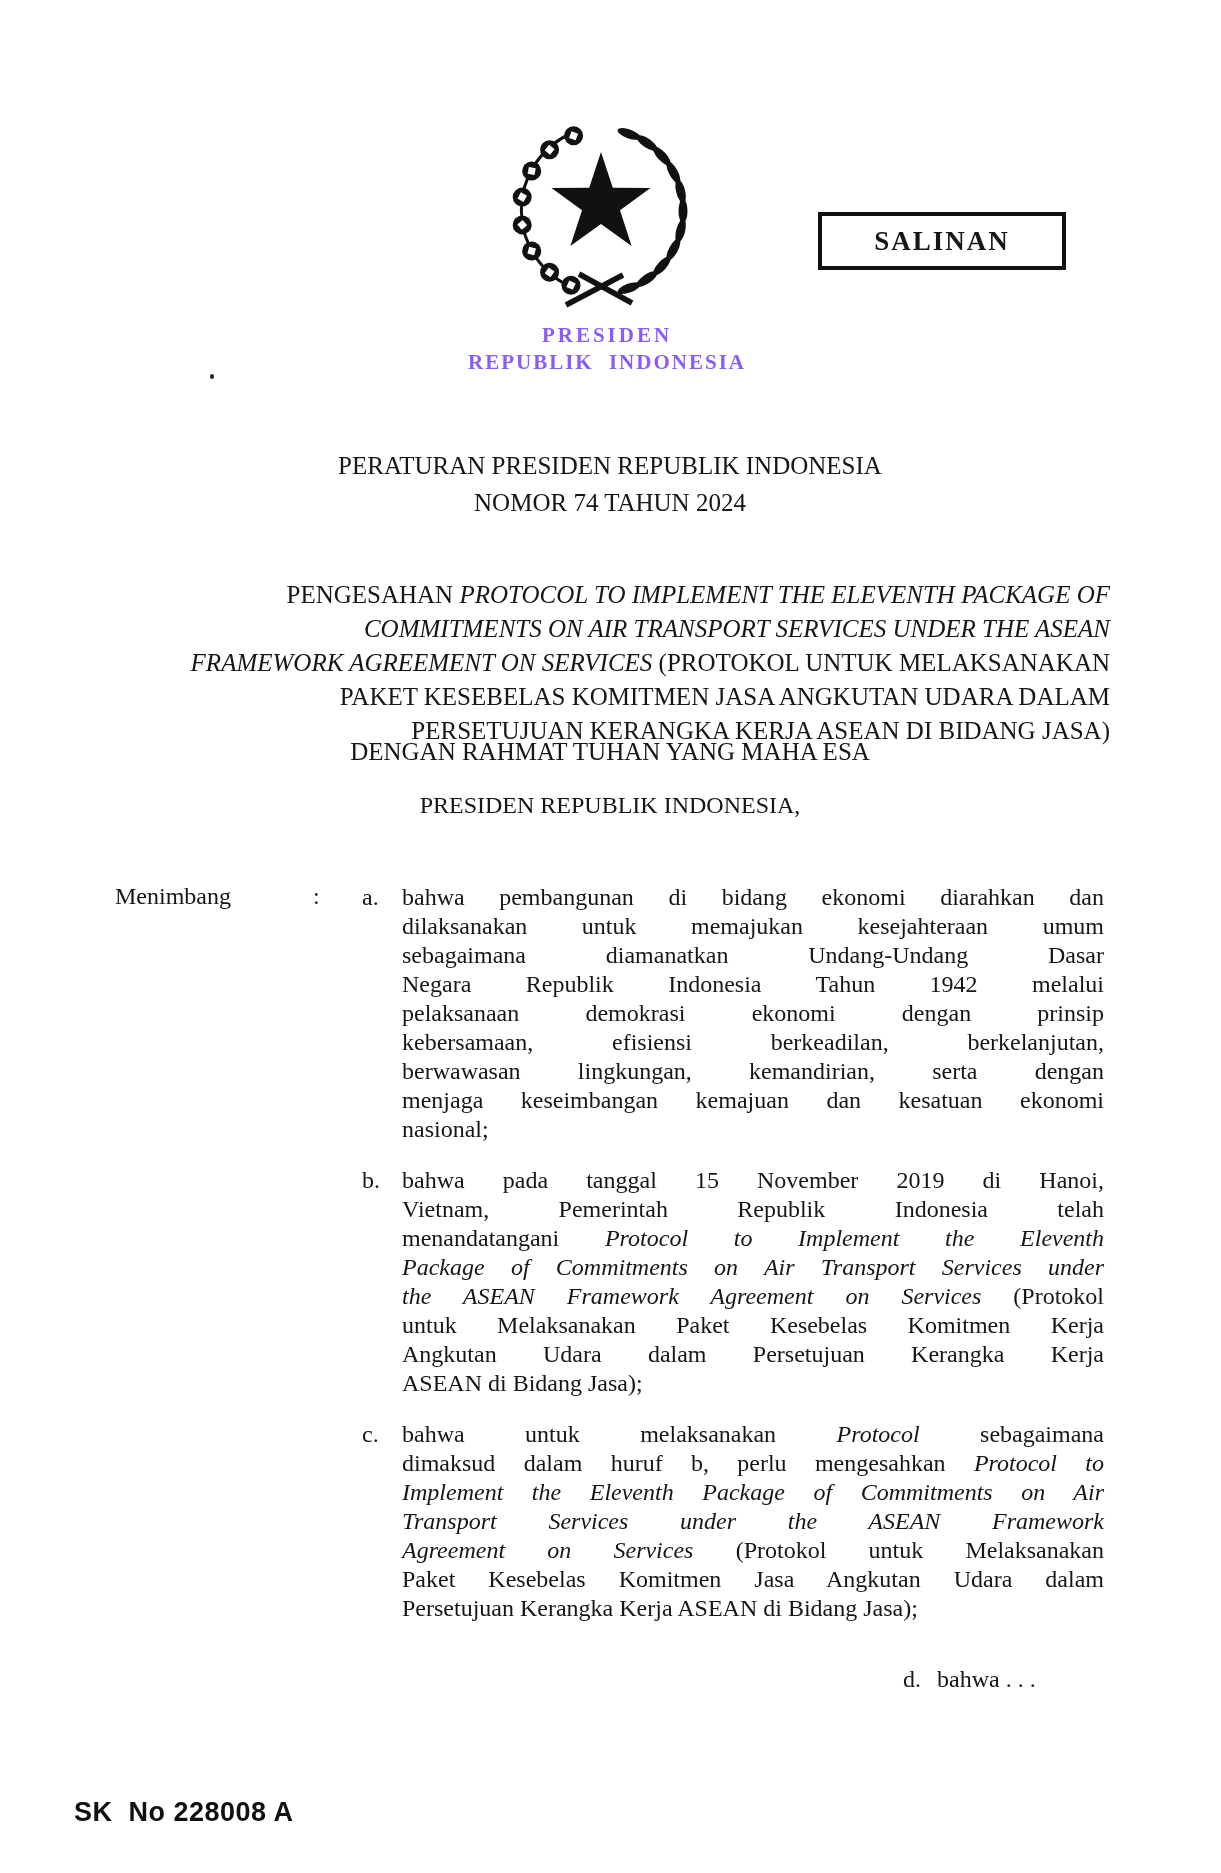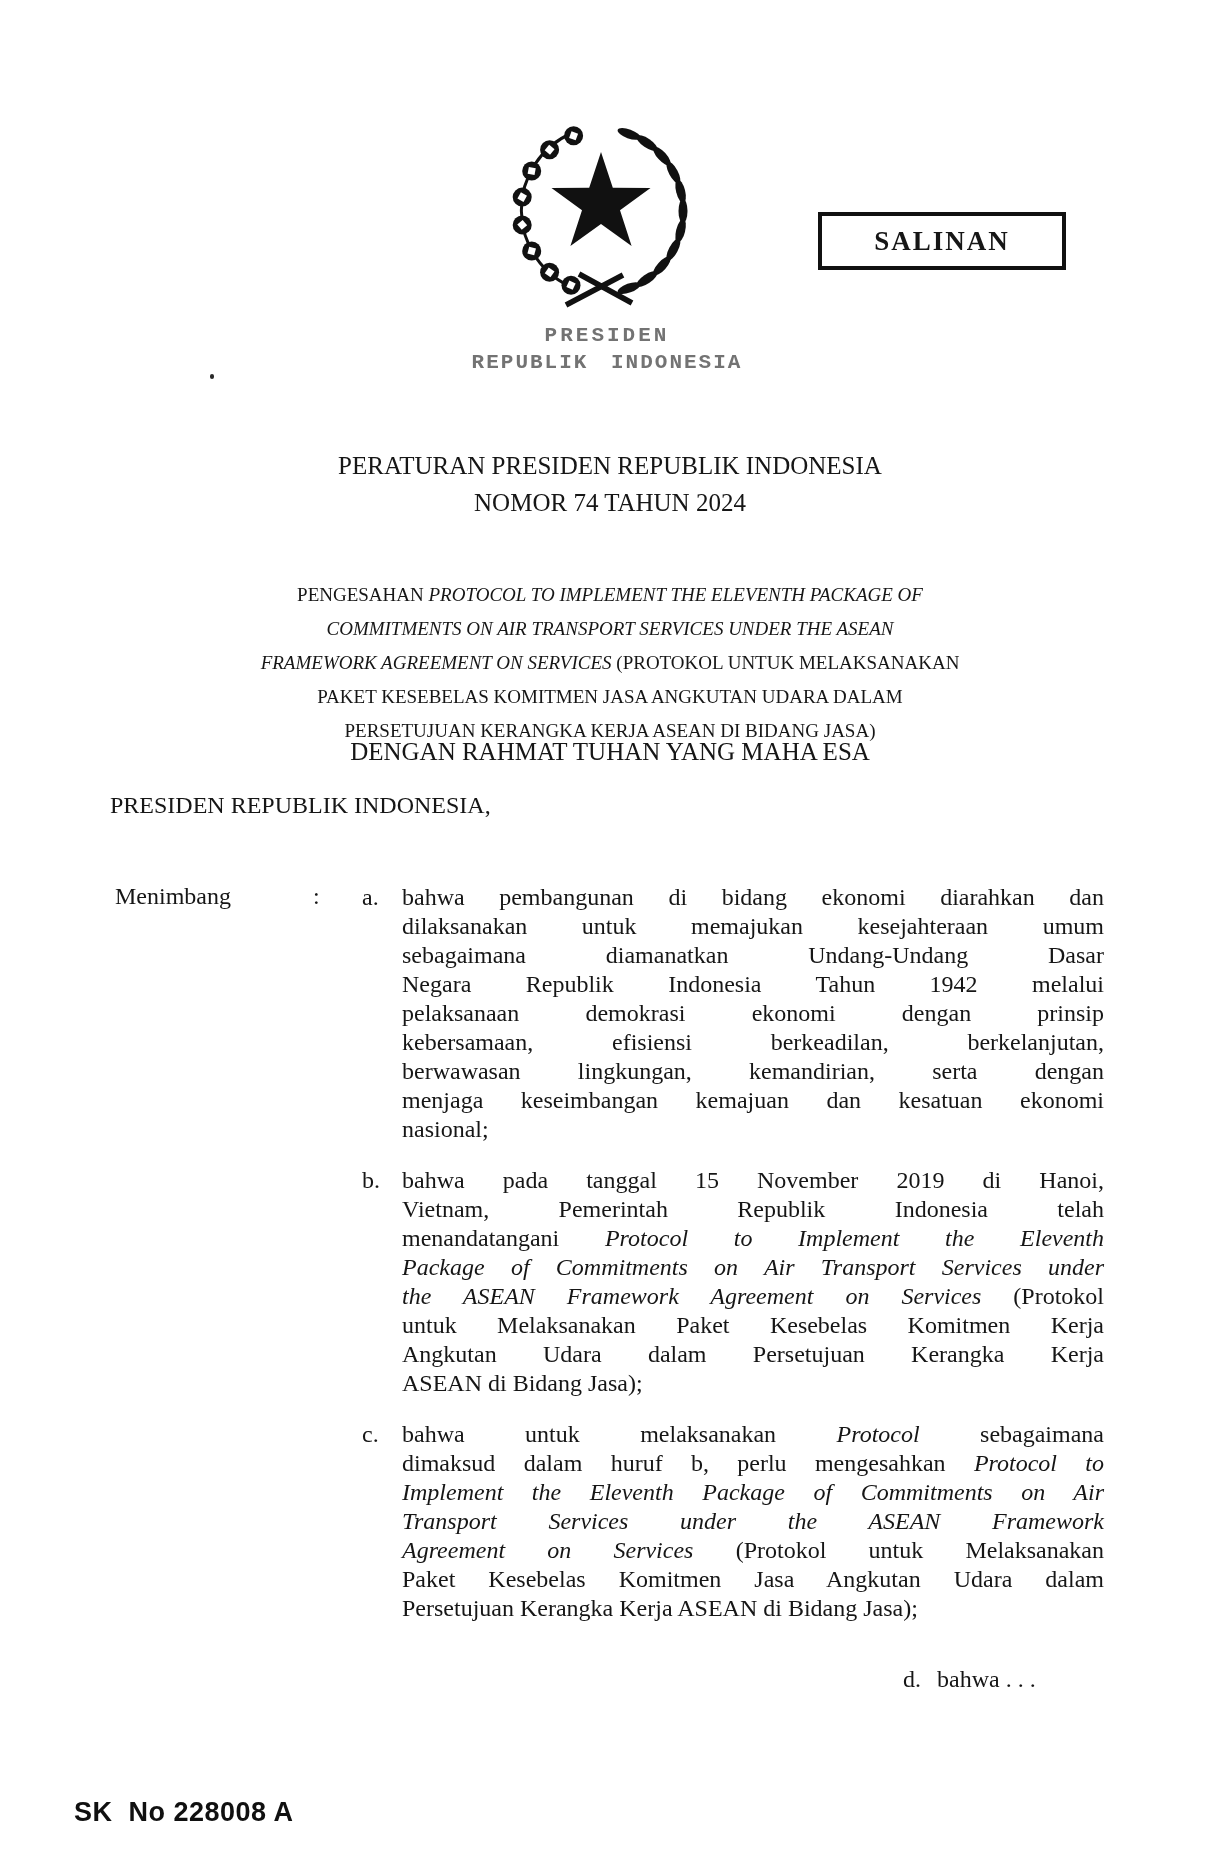--- a/index.html
+++ b/index.html
@@ -18,7 +18,7 @@
   }
   .letterhead{
     position:absolute;left:382px;top:322px;width:450px;text-align:center;
-    font-family:Liberation Mono, monospace;font-weight:bold;color:#737373;
+    font-family:Liberation Serif, serif;font-weight:bold;color:#8b5cf6;
   }
   .letterhead .lh1{font-size:21px;letter-spacing:3px;line-height:27px;}
   .letterhead .lh2{font-size:21px;letter-spacing:2px;line-height:27px;word-spacing:8px;}

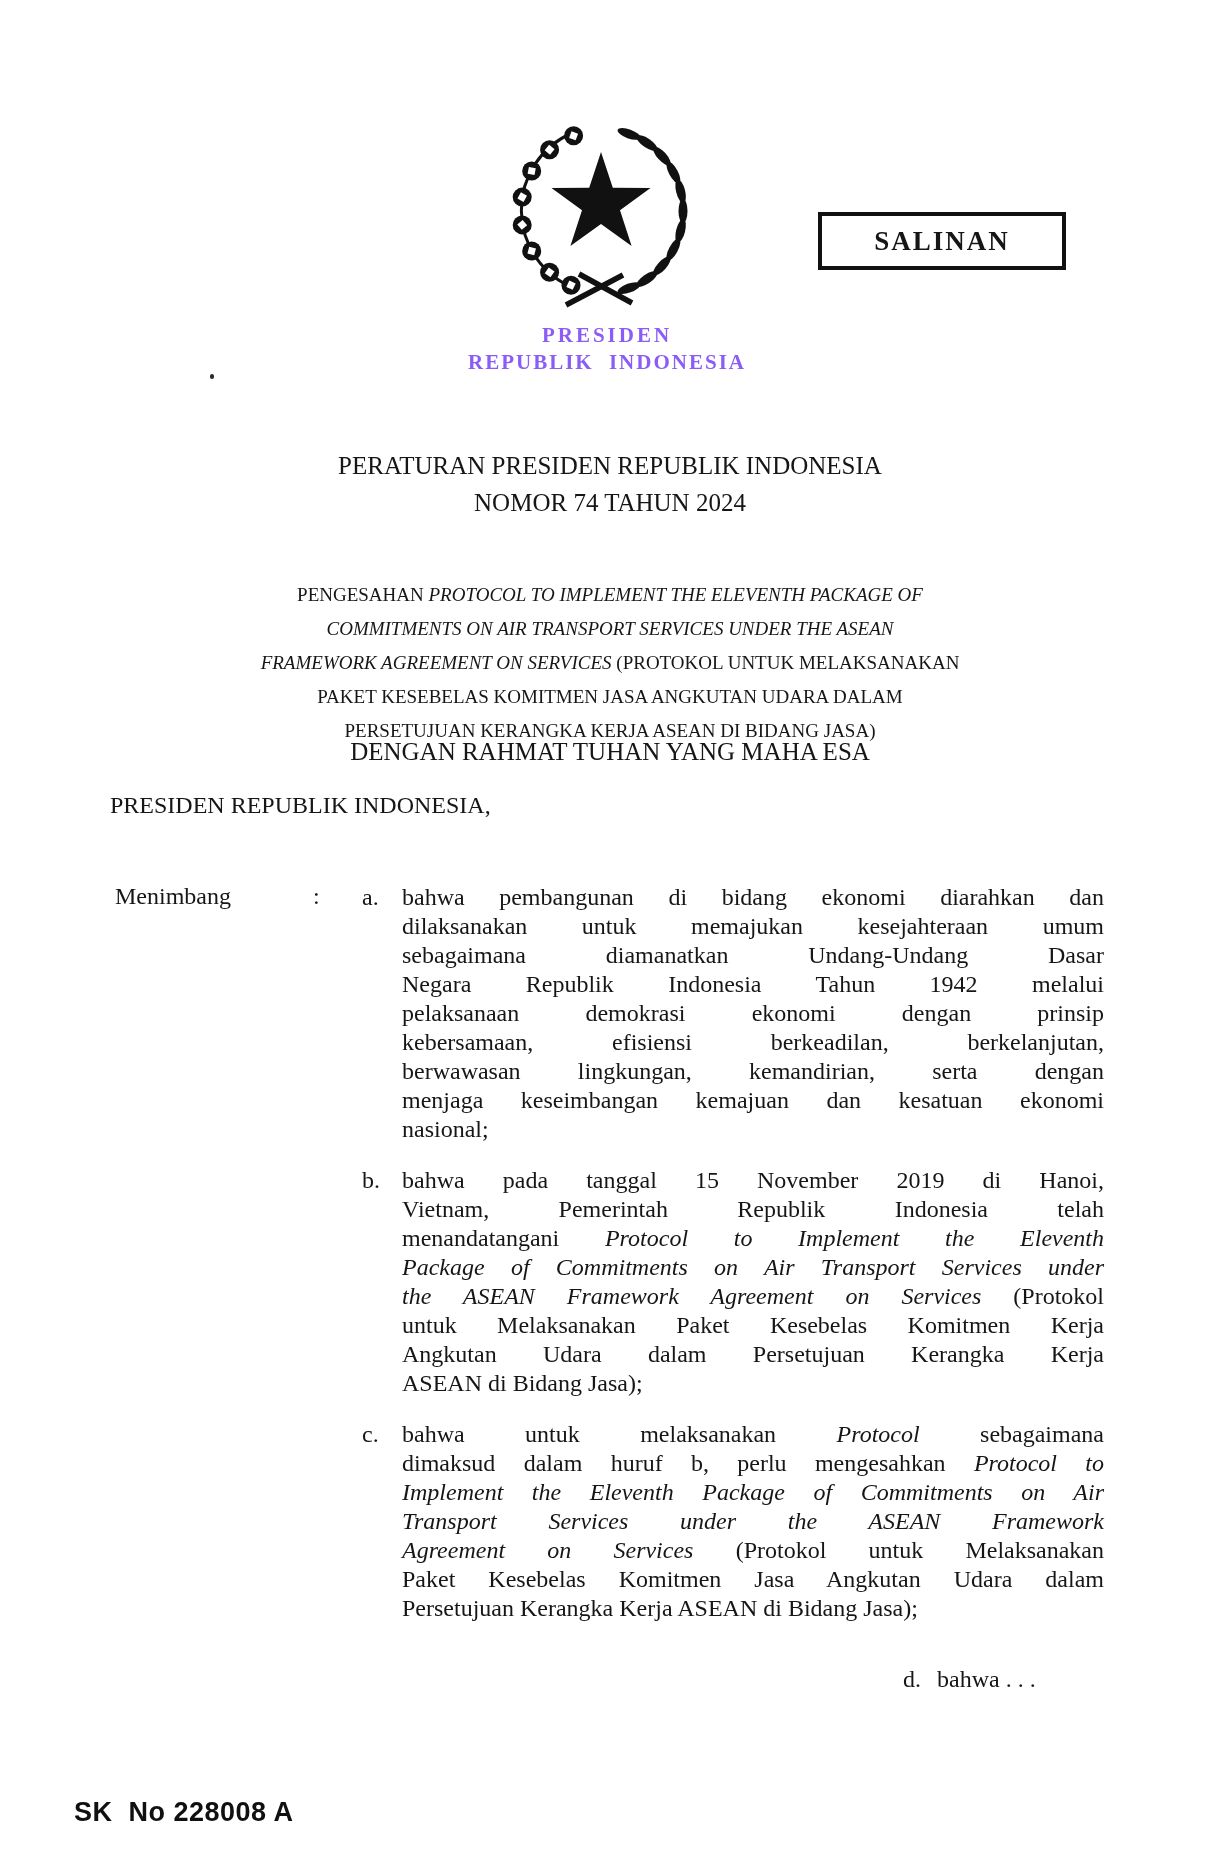--- a/index.html
+++ b/index.html
@@ -28,7 +28,7 @@
     font-size:25px;line-height:37px;}
   .tentang{position:absolute;left:110px;top:540px;width:1000px;text-align:center;font-size:24px;}
   .subject{position:absolute;left:110px;top:578px;width:1000px;}
-  .subject-line{text-align:center;white-space:nowrap;font-size:19px;line-height:34px;}
+  .subject-line{text-align:right;white-space:nowrap;font-size:25px;line-height:34px;}
   .invocation{position:absolute;left:110px;top:738px;width:1000px;text-align:center;font-size:25px;}
   .authority{position:absolute;left:110px;top:792px;width:1000px;text-align:left;font-size:24px;}
   

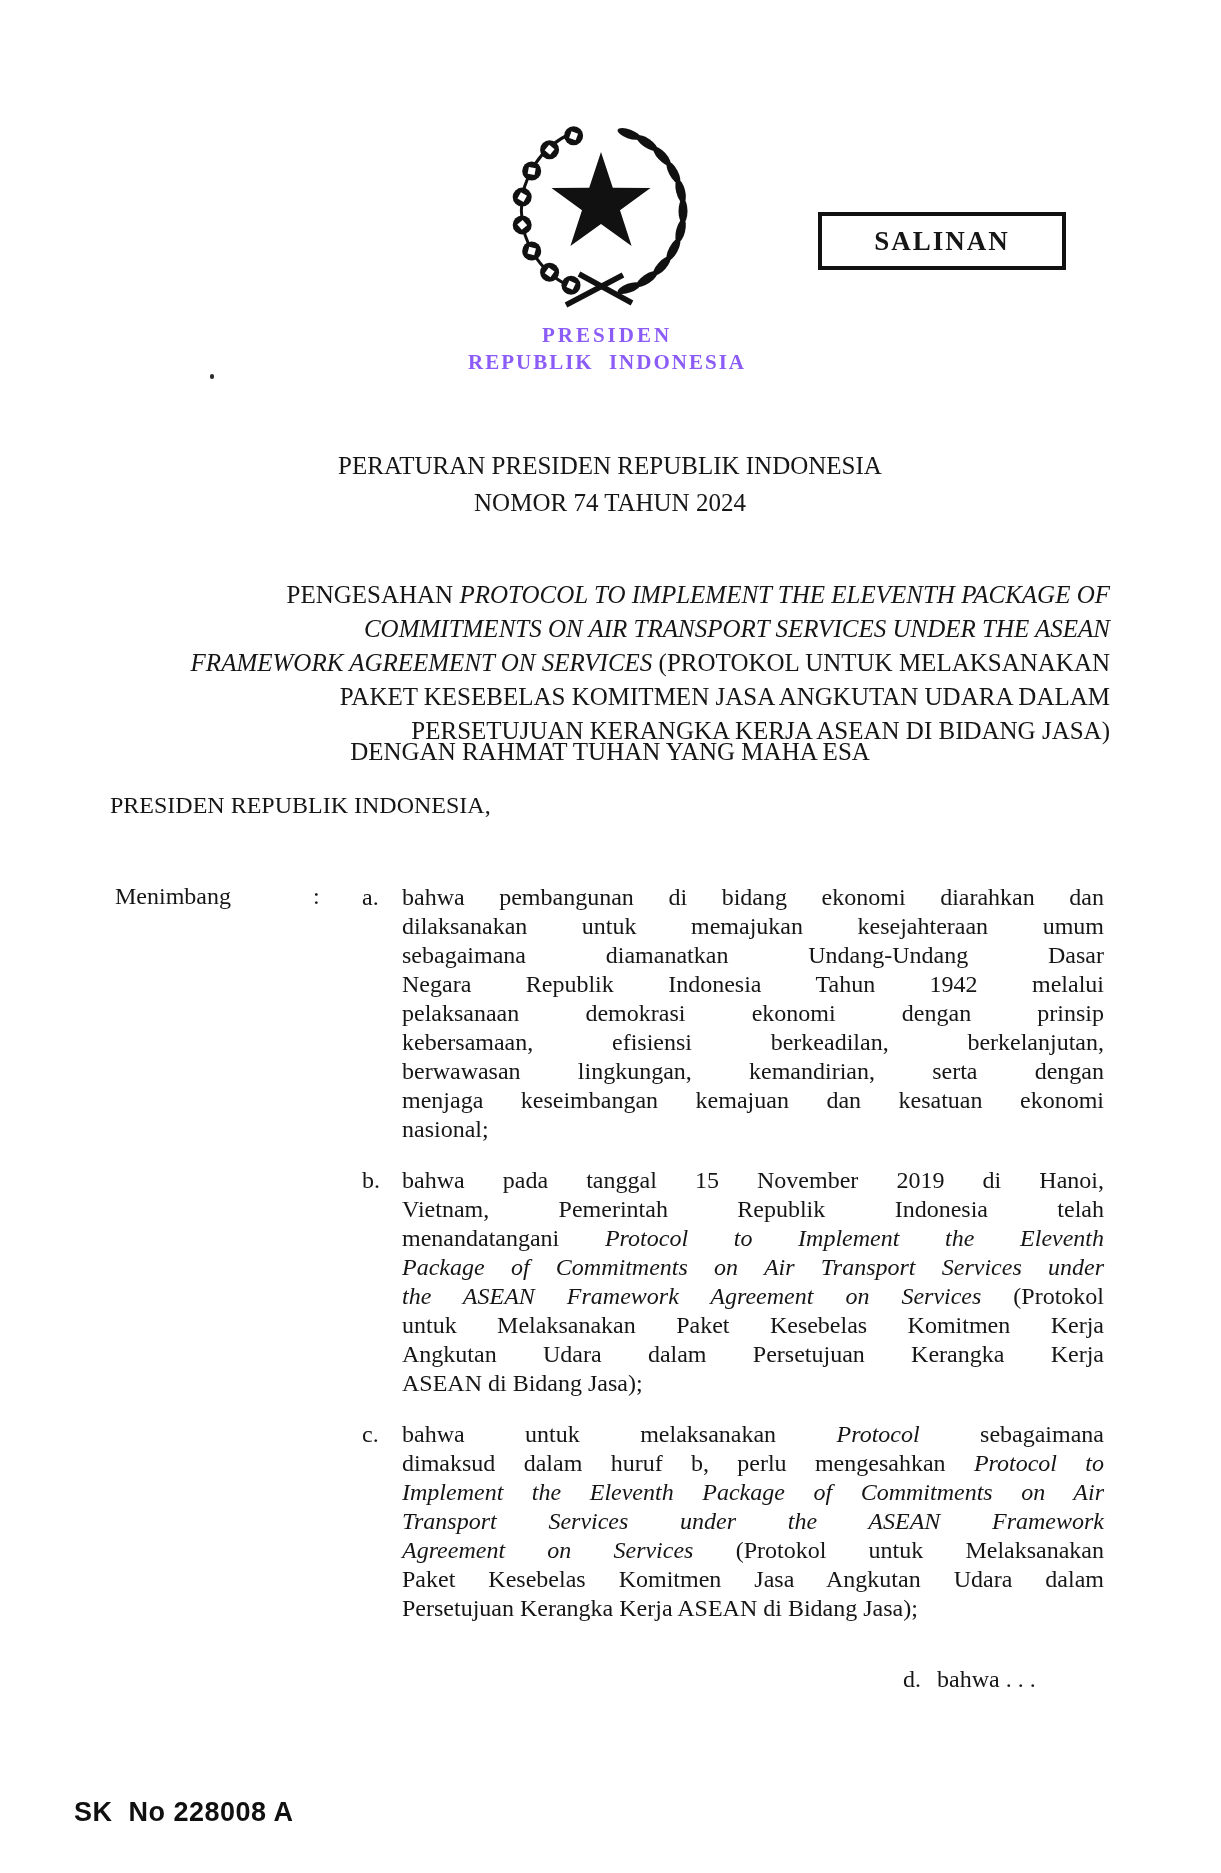--- a/index.html
+++ b/index.html
@@ -30,7 +30,7 @@
   .subject{position:absolute;left:110px;top:578px;width:1000px;}
   .subject-line{text-align:right;white-space:nowrap;font-size:25px;line-height:34px;}
   .invocation{position:absolute;left:110px;top:738px;width:1000px;text-align:center;font-size:25px;}
-  .authority{position:absolute;left:110px;top:792px;width:1000px;text-align:left;font-size:24px;}
+  .authority{position:absolute;left:110px;top:792px;width:1000px;text-align:center;font-size:24px;}
   
   .m-label{position:absolute;left:115px;top:883px;font-size:24px;}
   .m-colon{position:absolute;left:313px;top:883px;font-size:24px;}

